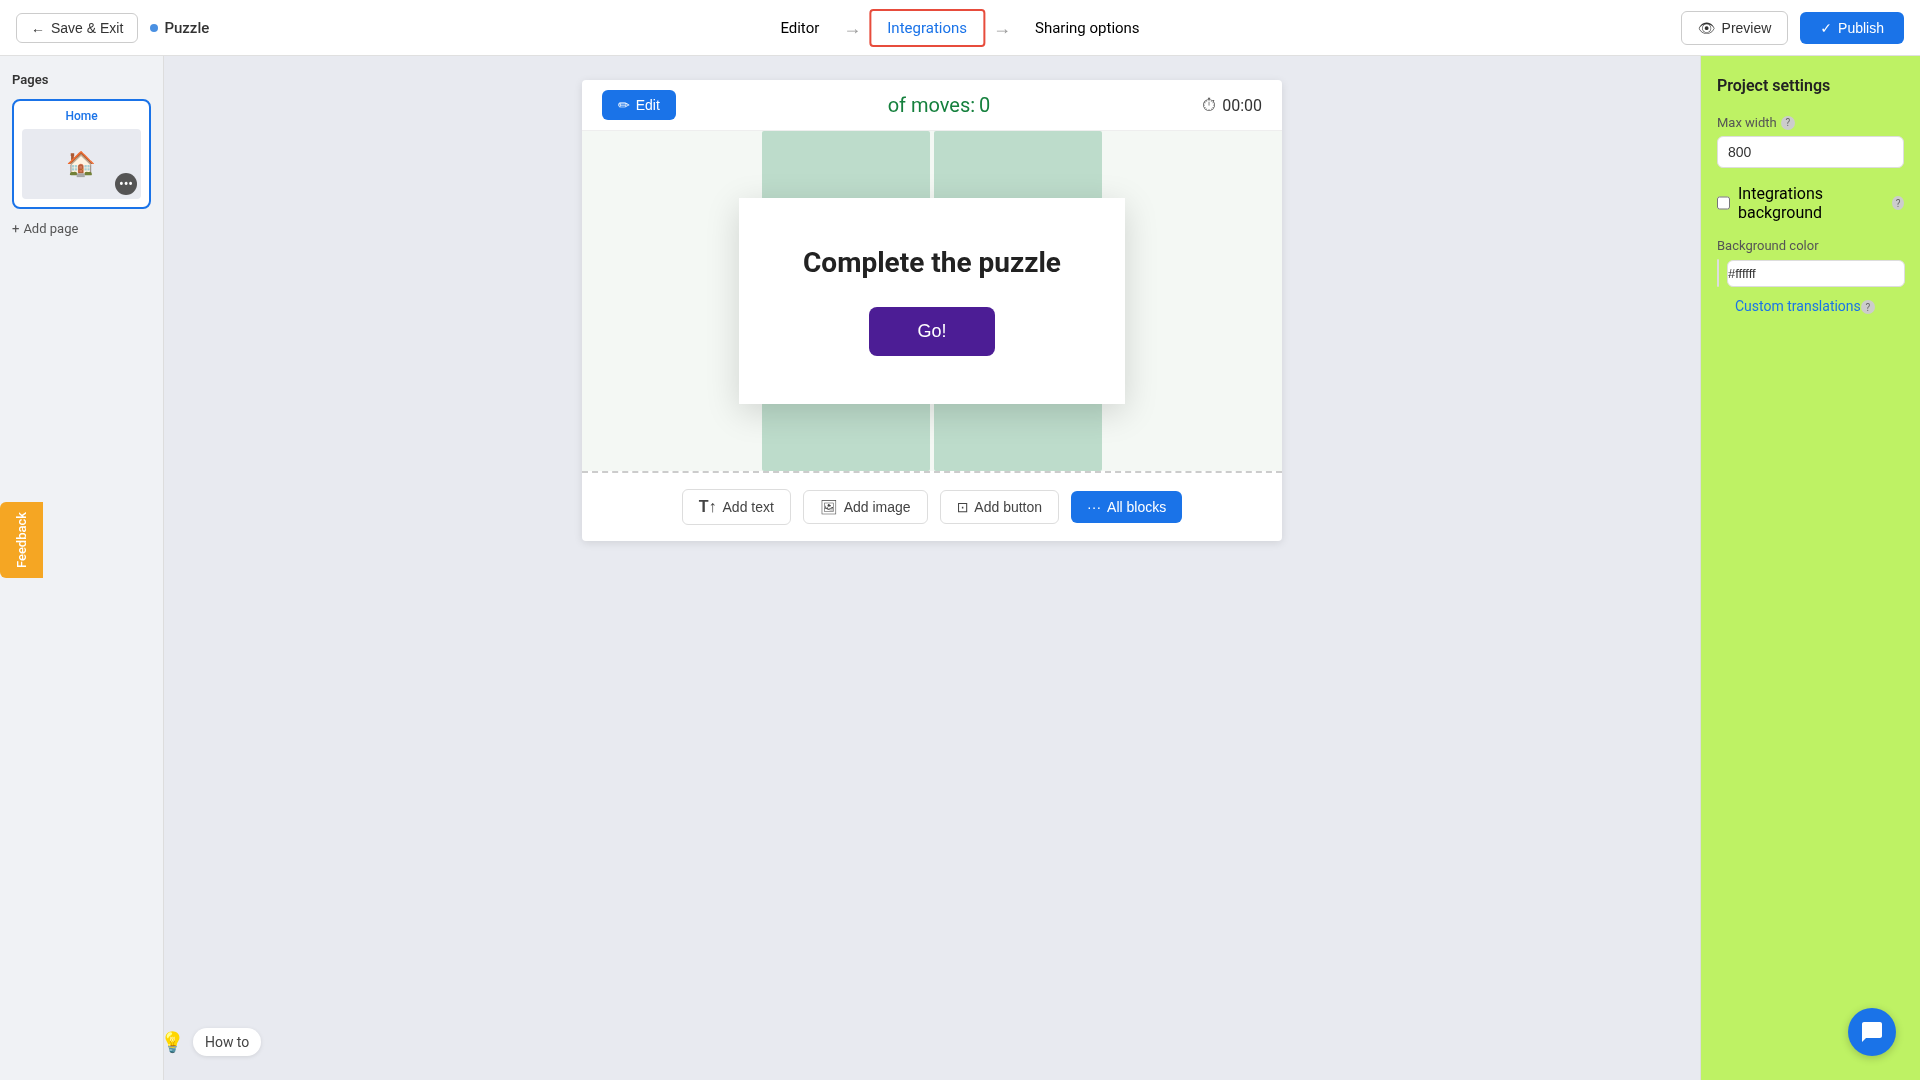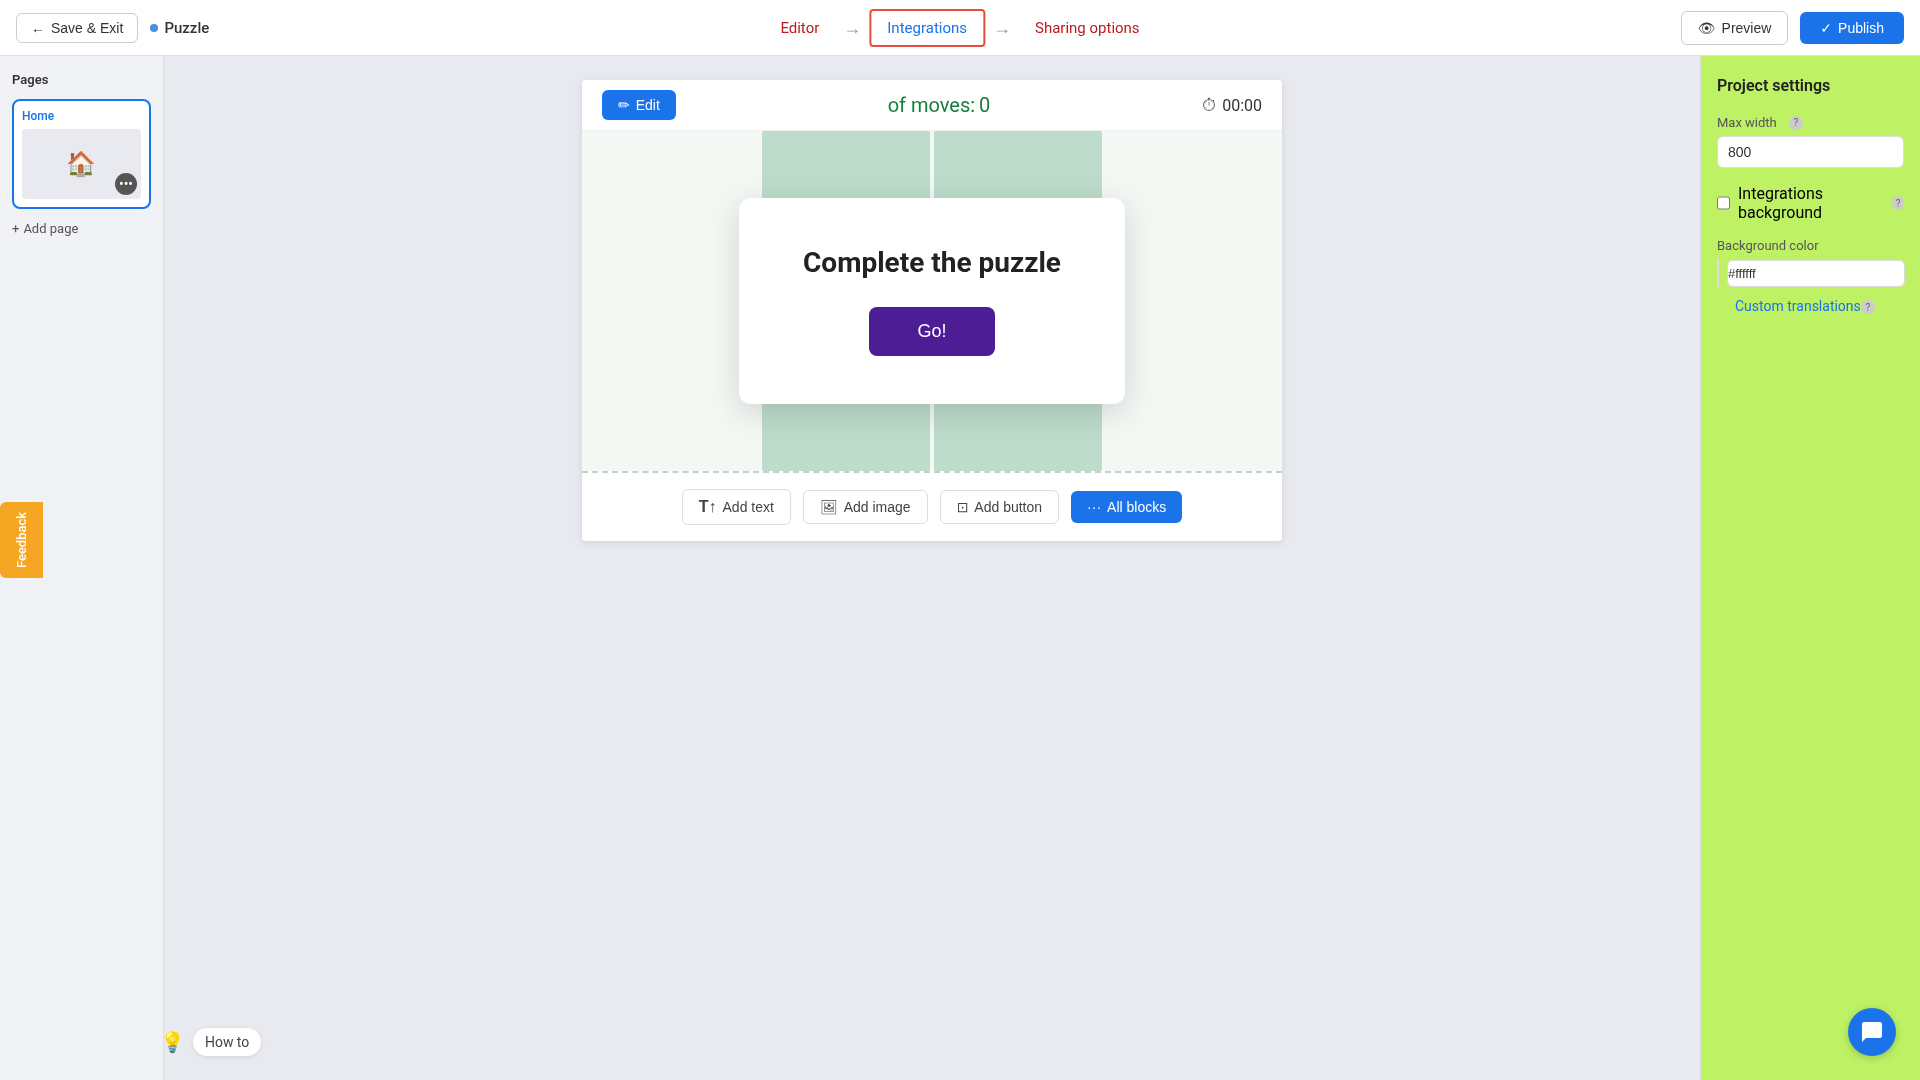--- a/index.html
+++ b/index.html
@@ -25,7 +25,7 @@
       display: flex; align-items: center; gap: 8px;
     }
     .nav-tab {
-      font-size: 15px; color: #b91c1c; padding: 8px 16px; cursor: pointer;
+      font-size: 15px; color: #000000; padding: 8px 16px; cursor: pointer;
       border-radius: 4px; text-decoration: none;
     }
     .nav-tab.active {

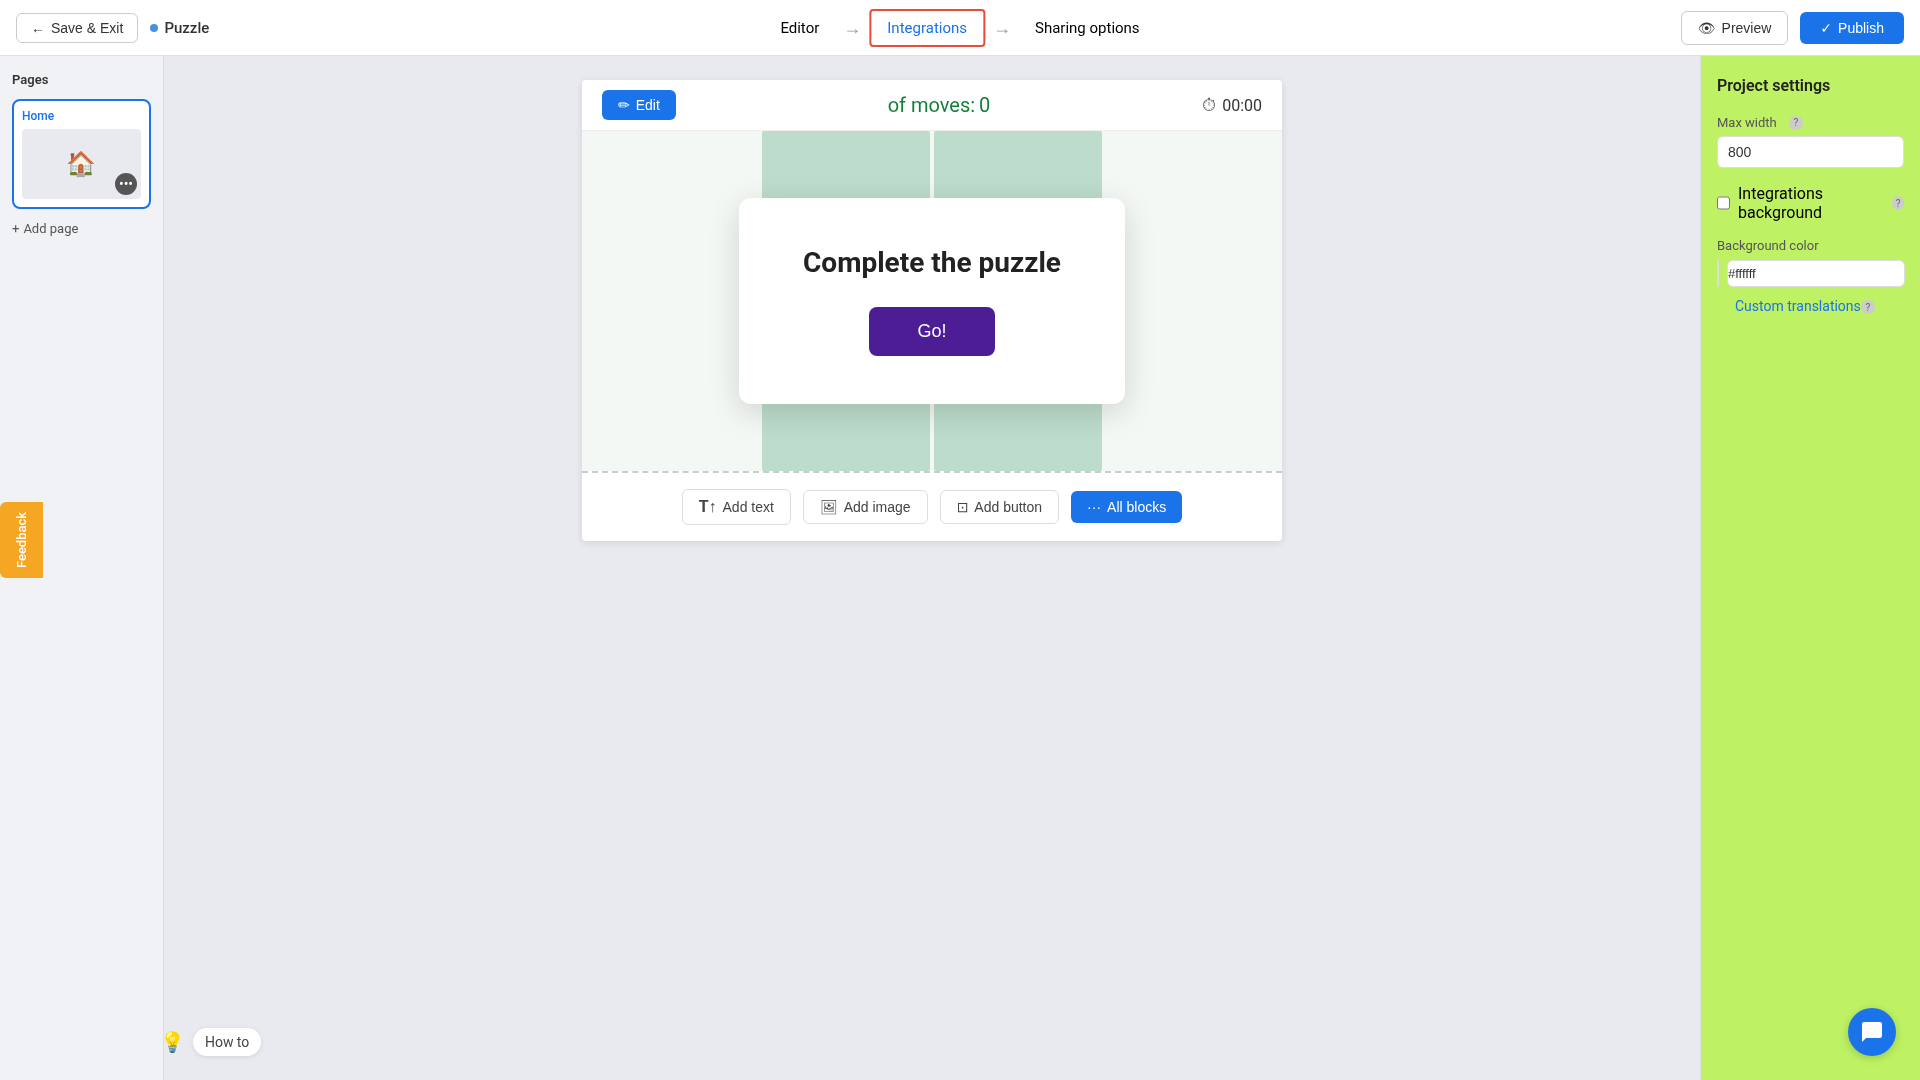--- a/index.html
+++ b/index.html
@@ -56,7 +56,7 @@
     .sidebar-title { font-size: 13px; font-weight: 600; color: #333; margin-bottom: 12px; }
     .page-card {
       background: #fff; border-radius: 8px; padding: 8px;
-      border: 2px solid #1a73e8; cursor: pointer; margin-bottom: 8px;
+      border: 2px solid #1a73e8; cursor: pointer; margin-bottom: 8px; text-align: center;
     }
     .page-card-label { font-size: 12px; color: #1a73e8; font-weight: 500; margin-bottom: 6px; }
     .page-card-thumb {

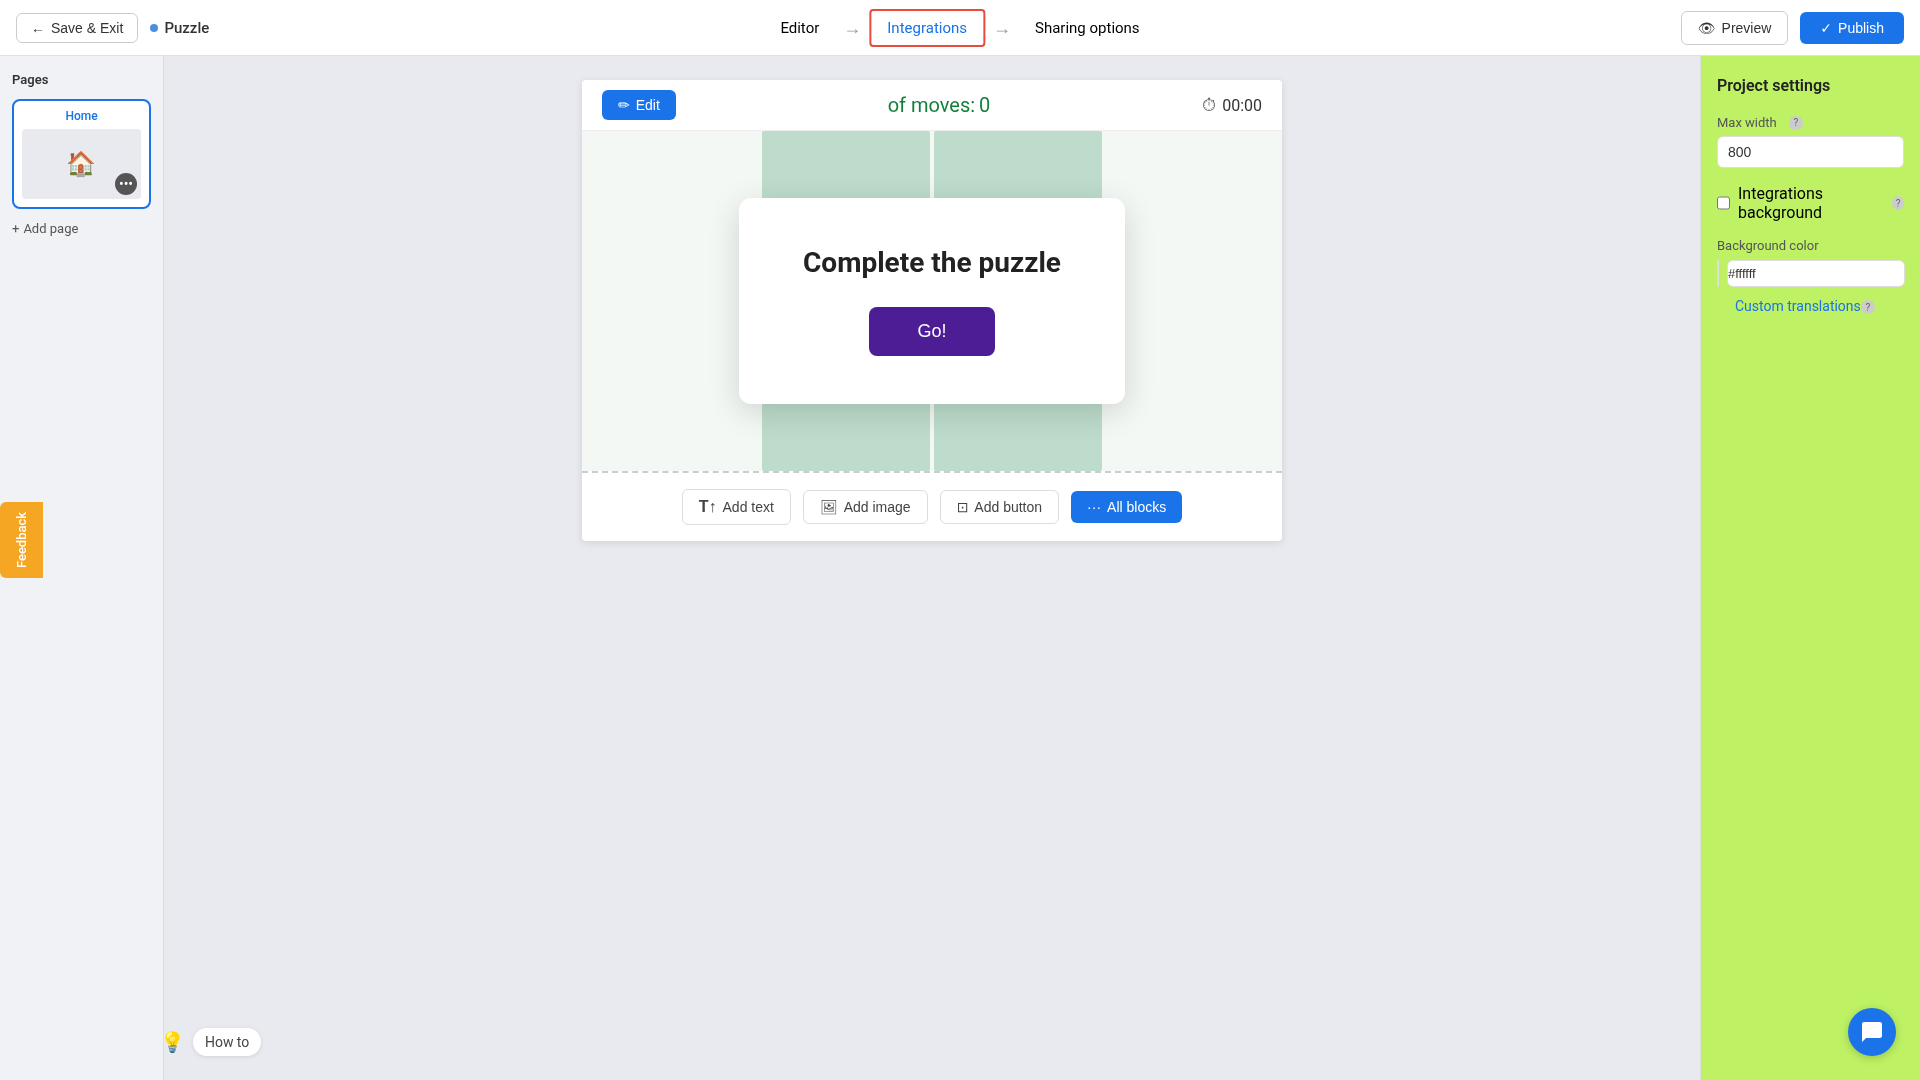--- a/index.html
+++ b/index.html
@@ -151,7 +151,7 @@
     .settings-title { font-size: 16px; font-weight: 600; color: #222; margin-bottom: 20px; }
     .setting-label {
       font-size: 13px; color: #555; margin-bottom: 6px;
-      display: flex; align-items: center; gap: 12px;
+      display: flex; align-items: center; gap: 4px;
     }
     .help-icon {
       width: 14px; height: 14px; background: #ccc; border-radius: 50%;

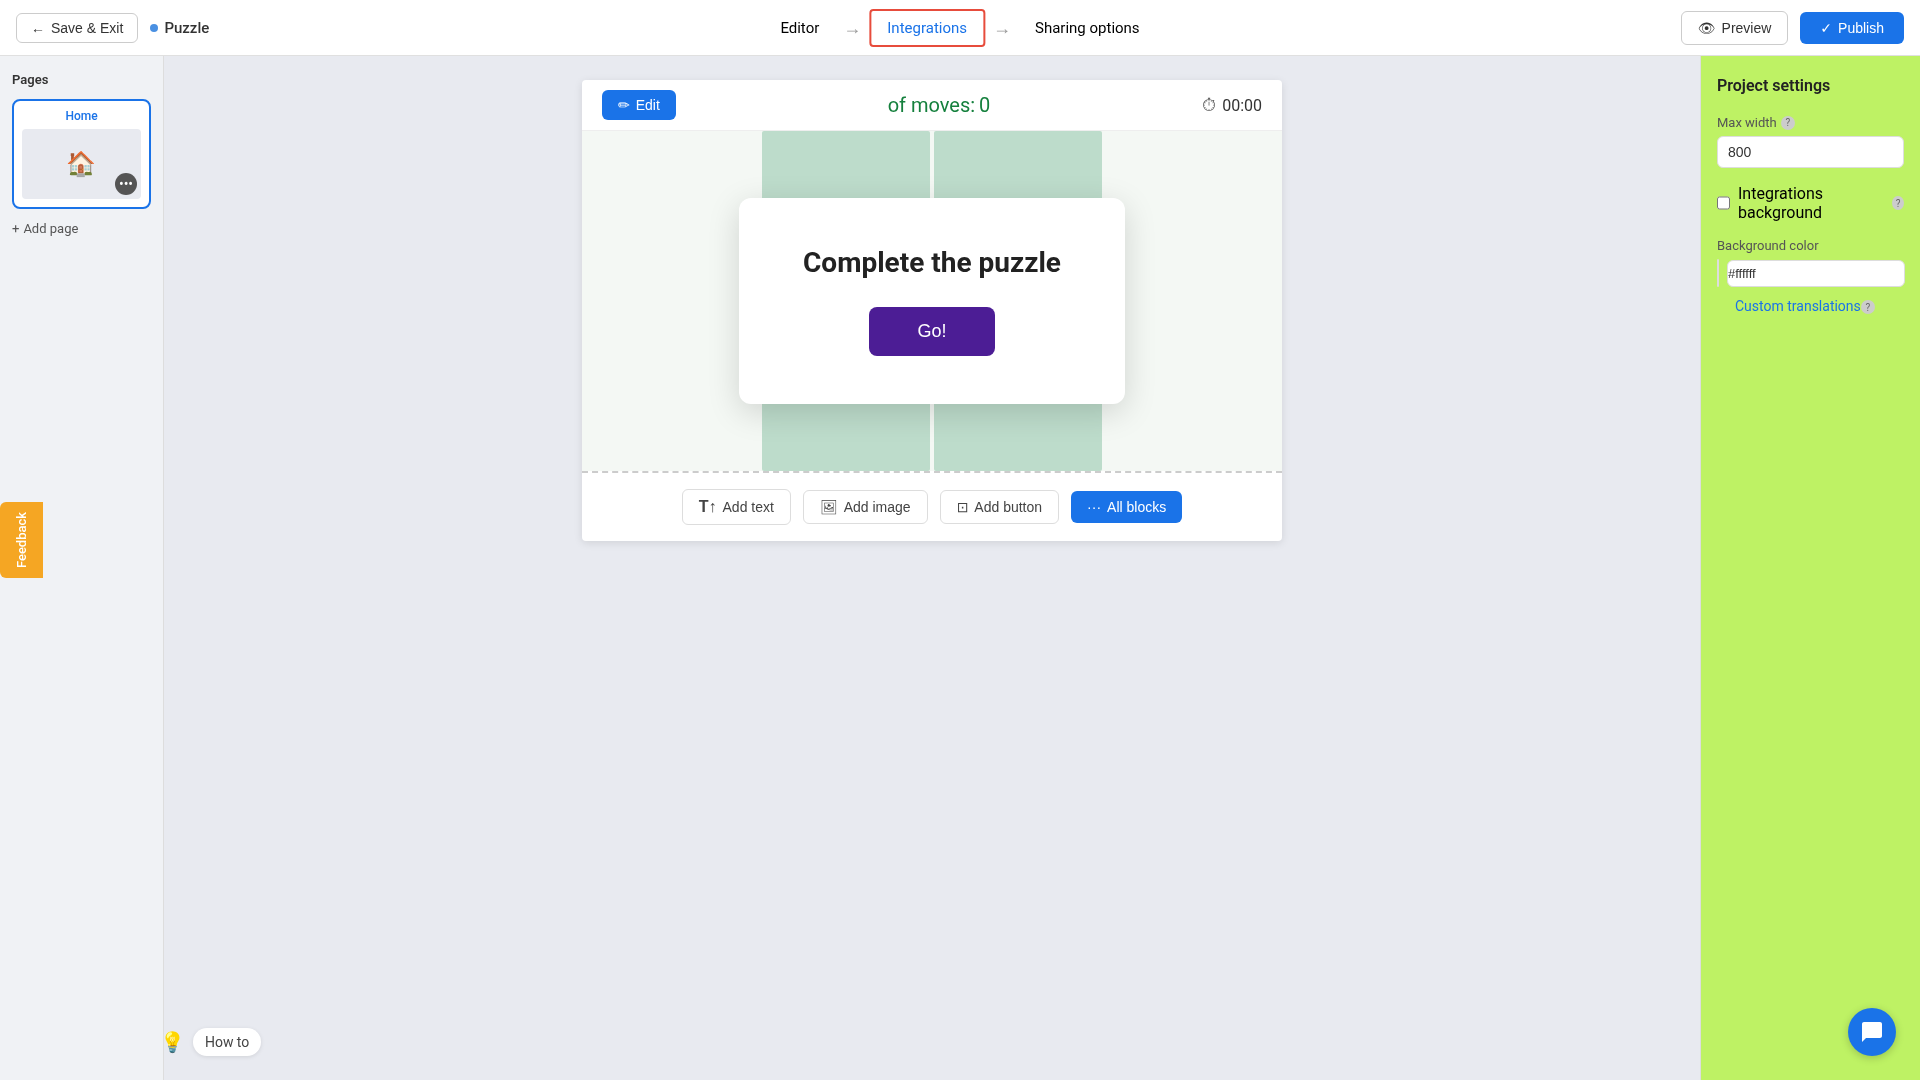--- a/index.html
+++ b/index.html
@@ -116,7 +116,7 @@
       display: flex; align-items: center; justify-content: center;
     }
     .modal-card {
-      background: #fff; border-radius: 12px; padding: 48px 64px;
+      background: #fff; border-radius: 0; padding: 48px 64px;
       box-shadow: 0 8px 32px rgba(0,0,0,0.15); text-align: center;
       min-width: 360px;
     }

